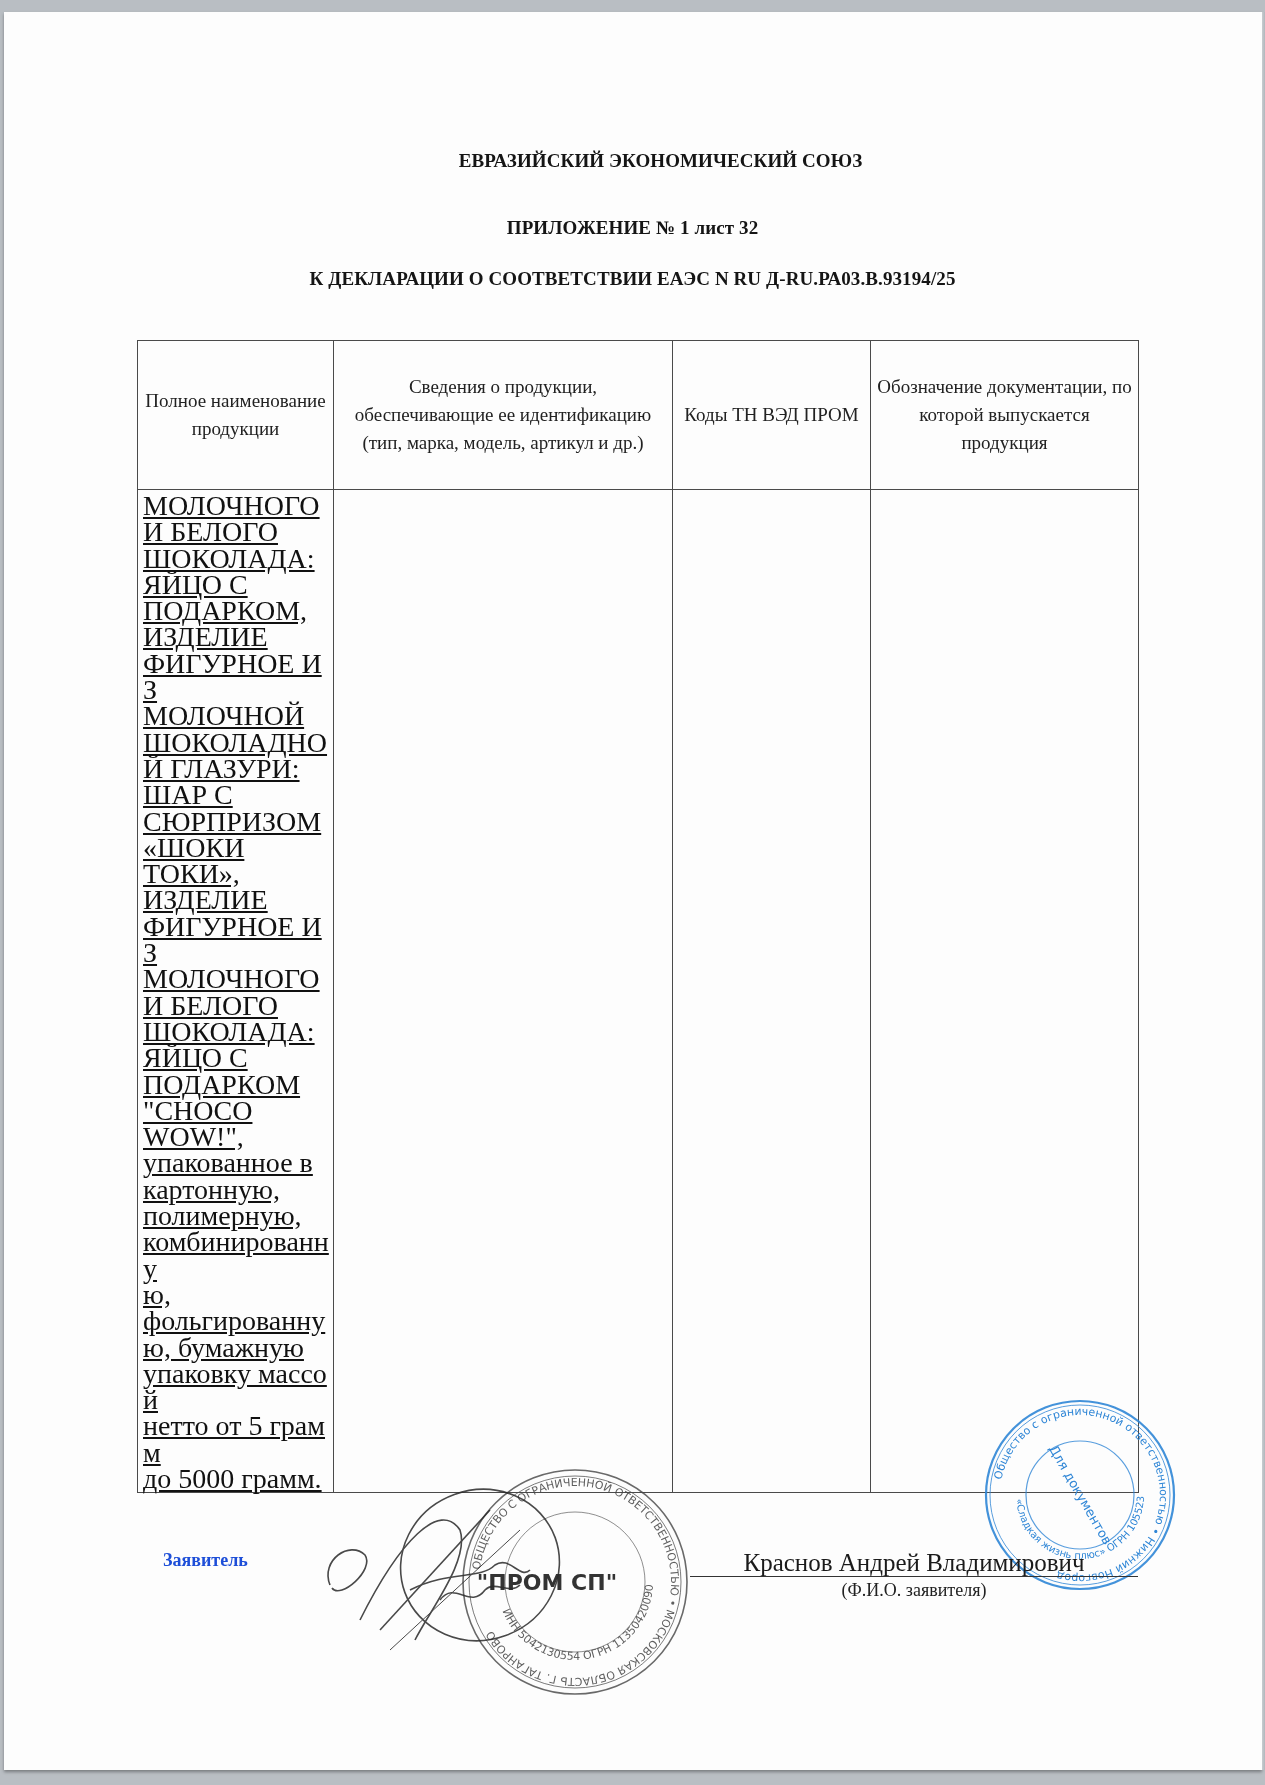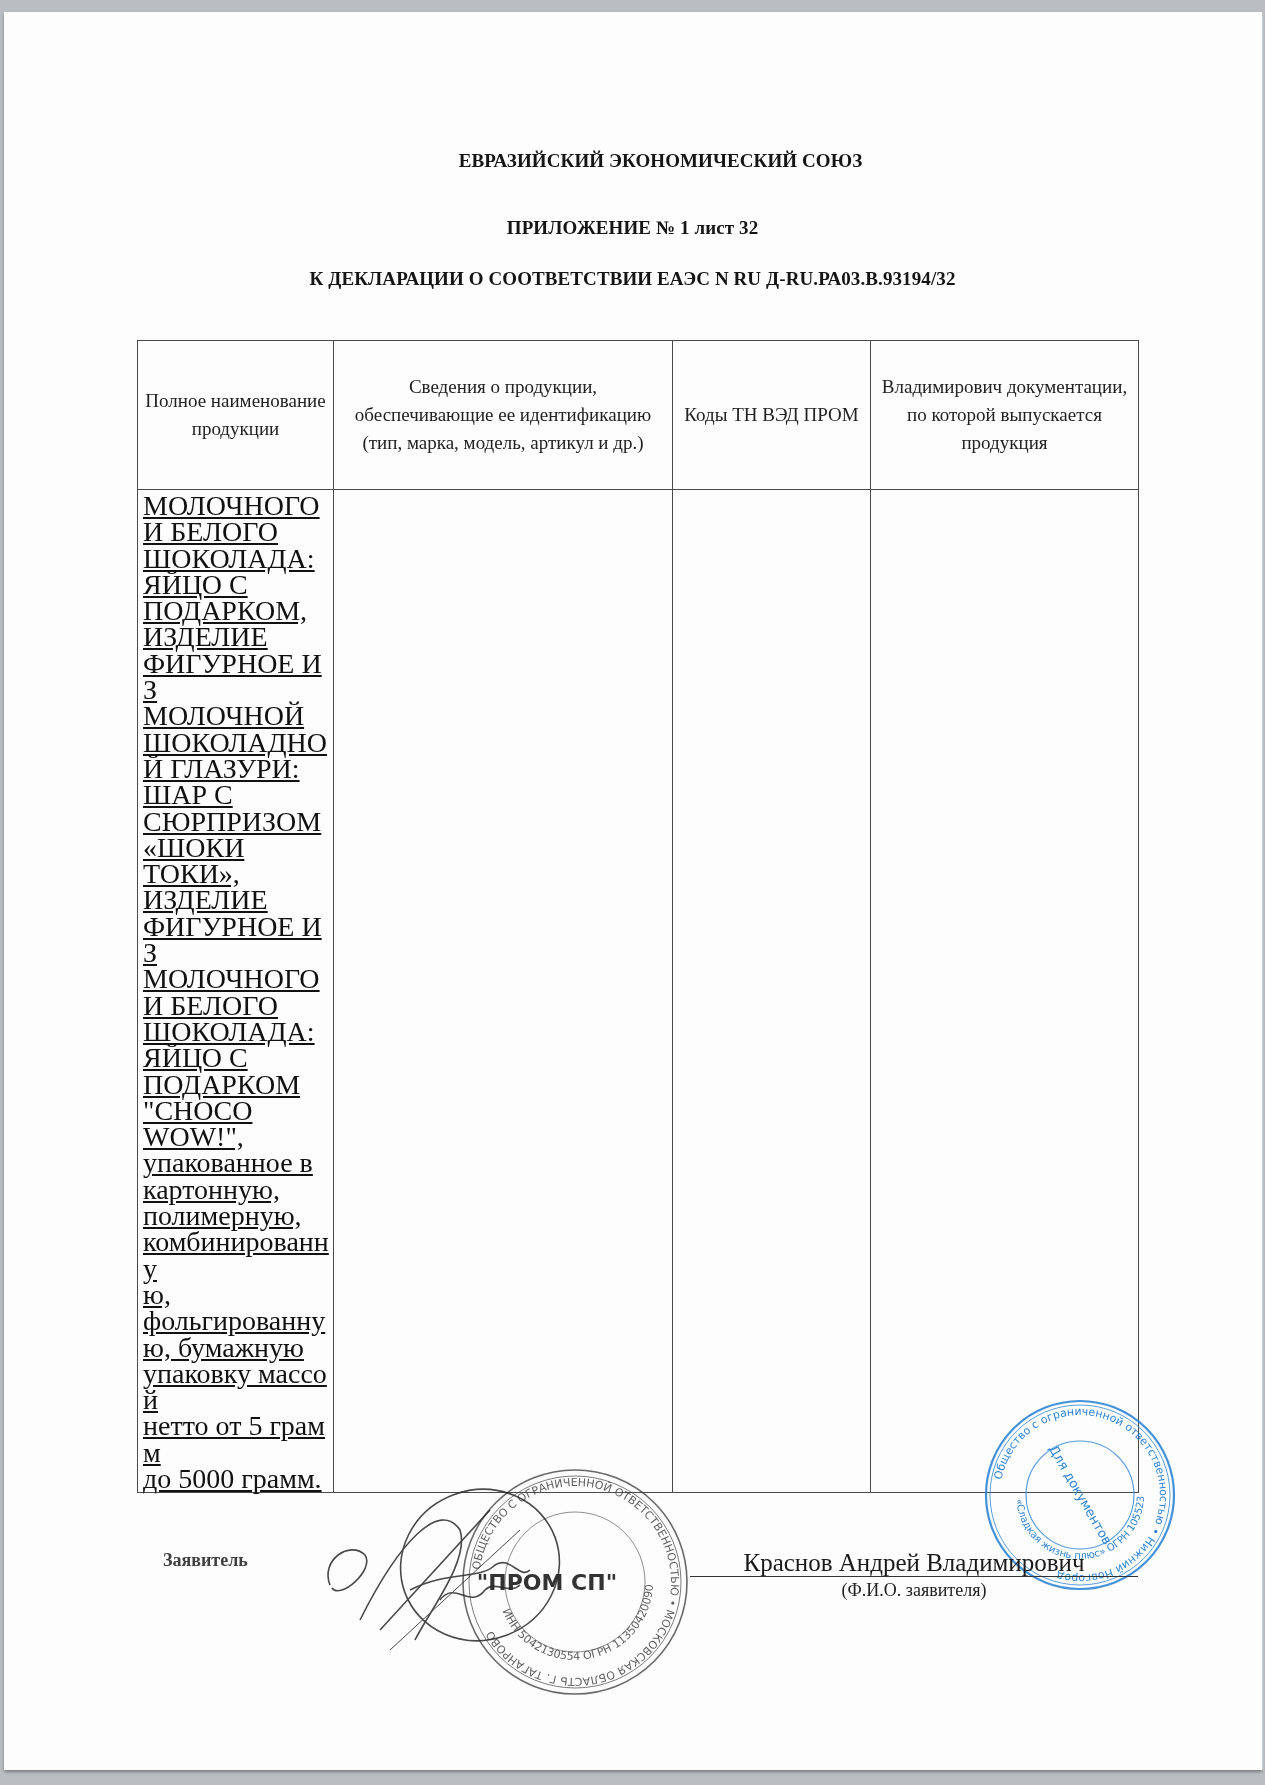--- a/index.html
+++ b/index.html
@@ -84,7 +84,7 @@
 
 <div class="heading h1">ЕВРАЗИЙСКИЙ ЭКОНОМИЧЕСКИЙ СОЮЗ</div>
 <div class="heading h2">ПРИЛОЖЕНИЕ № 1 лист 32</div>
-<div class="heading h3">К ДЕКЛАРАЦИИ О СООТВЕТСТВИИ ЕАЭС N RU Д-RU.РА03.В.93194/32</div>
+<div class="heading h3">К ДЕКЛАРАЦИИ О СООТВЕТСТВИИ ЕАЭС N RU Д-RU.РА03.В.93194/25</div>
 
 <table class="decl">
   <colgroup>

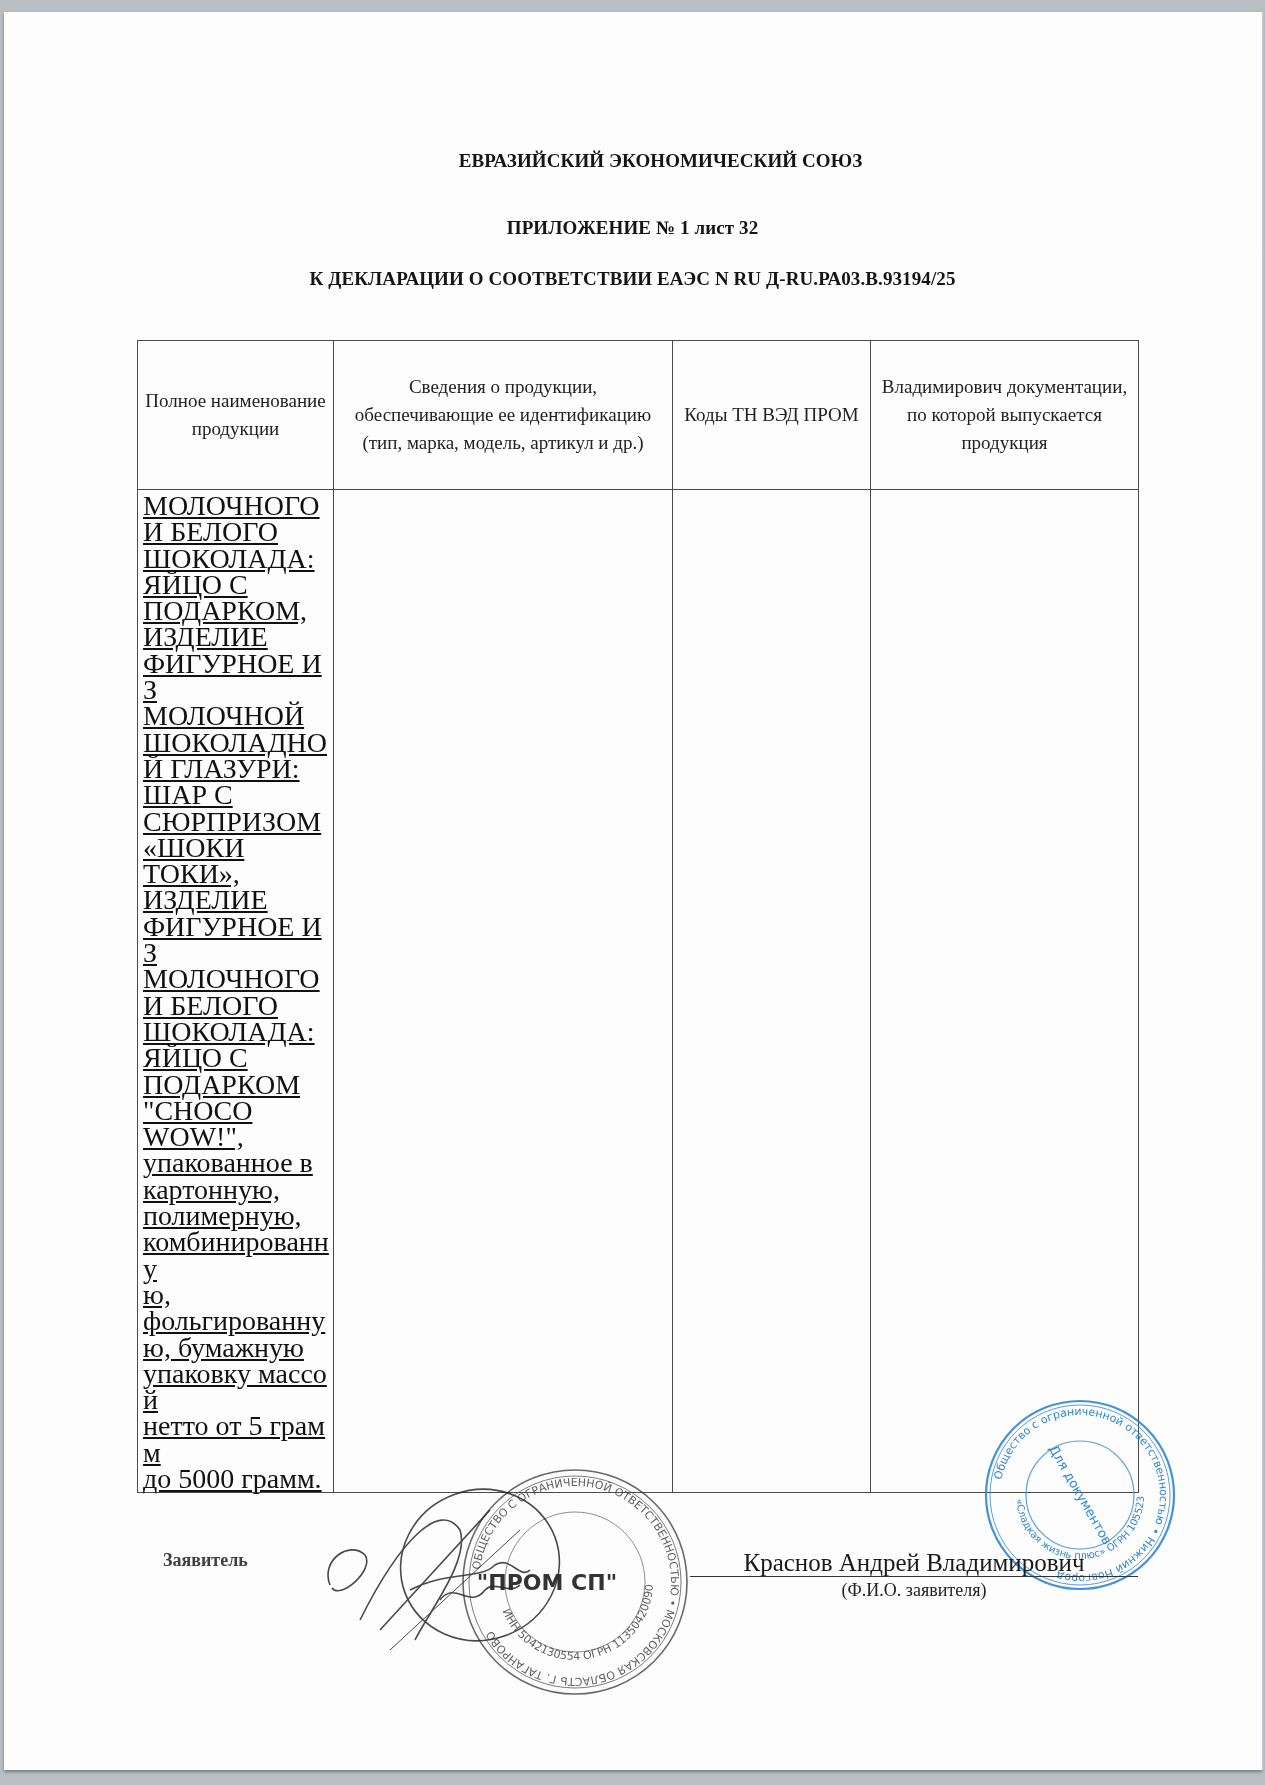--- a/index.html
+++ b/index.html
@@ -105,7 +105,7 @@
         <span>Коды ТН ВЭД ПРОМ</span>
       </th>
       <th class="hcell">
-        <span>Владимирович документации, по которой выпускается продукция</span>
+        <span>Обозначение документации, по которой выпускается продукция</span>
       </th>
     </tr>
   </thead>

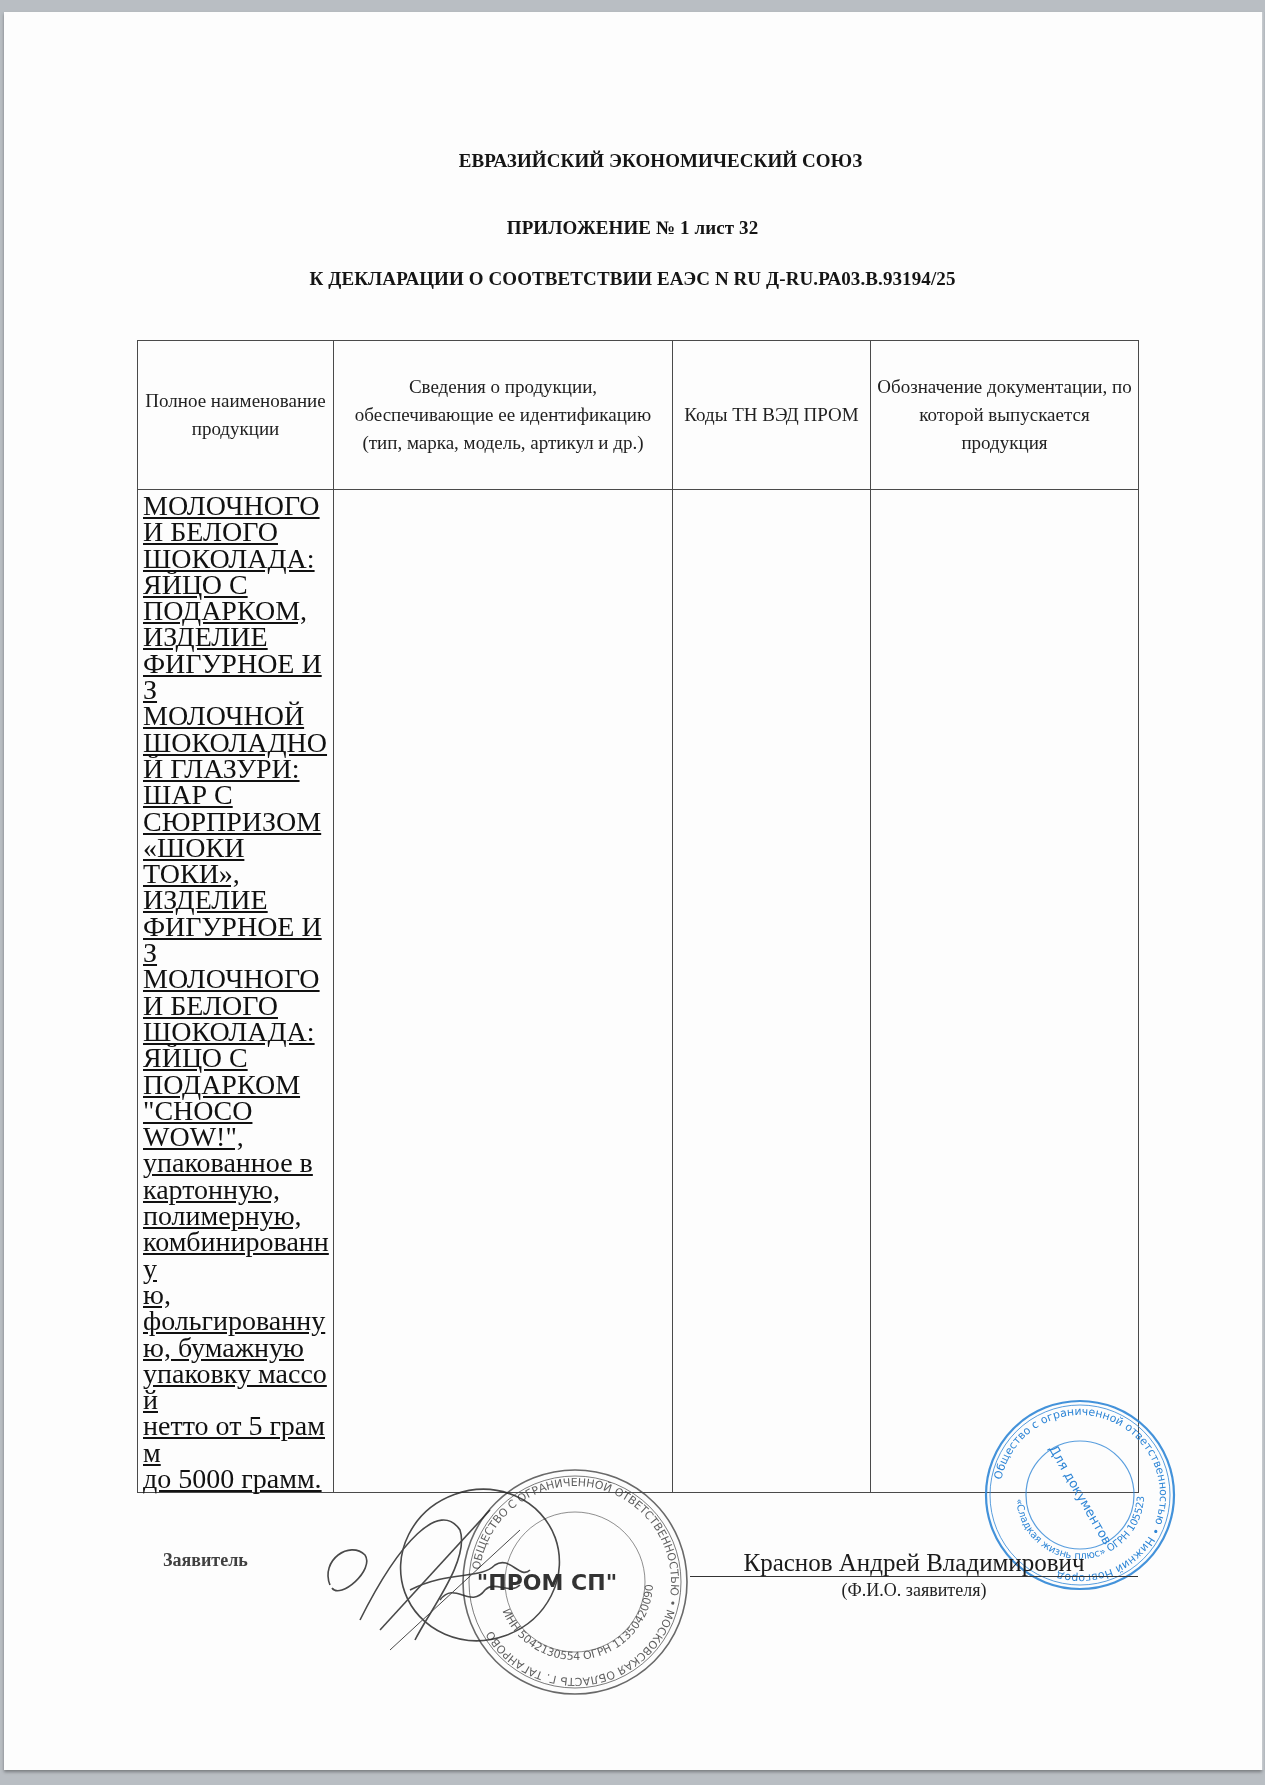--- a/index.html
+++ b/index.html
@@ -56,7 +56,7 @@
 
   .applicant-label {
     position: absolute; left: 163px; top: 1550px;
-    font-weight: bold; font-size: 18px; color: #404040;
+    font-weight: bold; font-size: 18px; color: #1d4ed8;
   }
   .sign-line {
     position: absolute; left: 690px; top: 1576px; width: 448px; height: 0;

